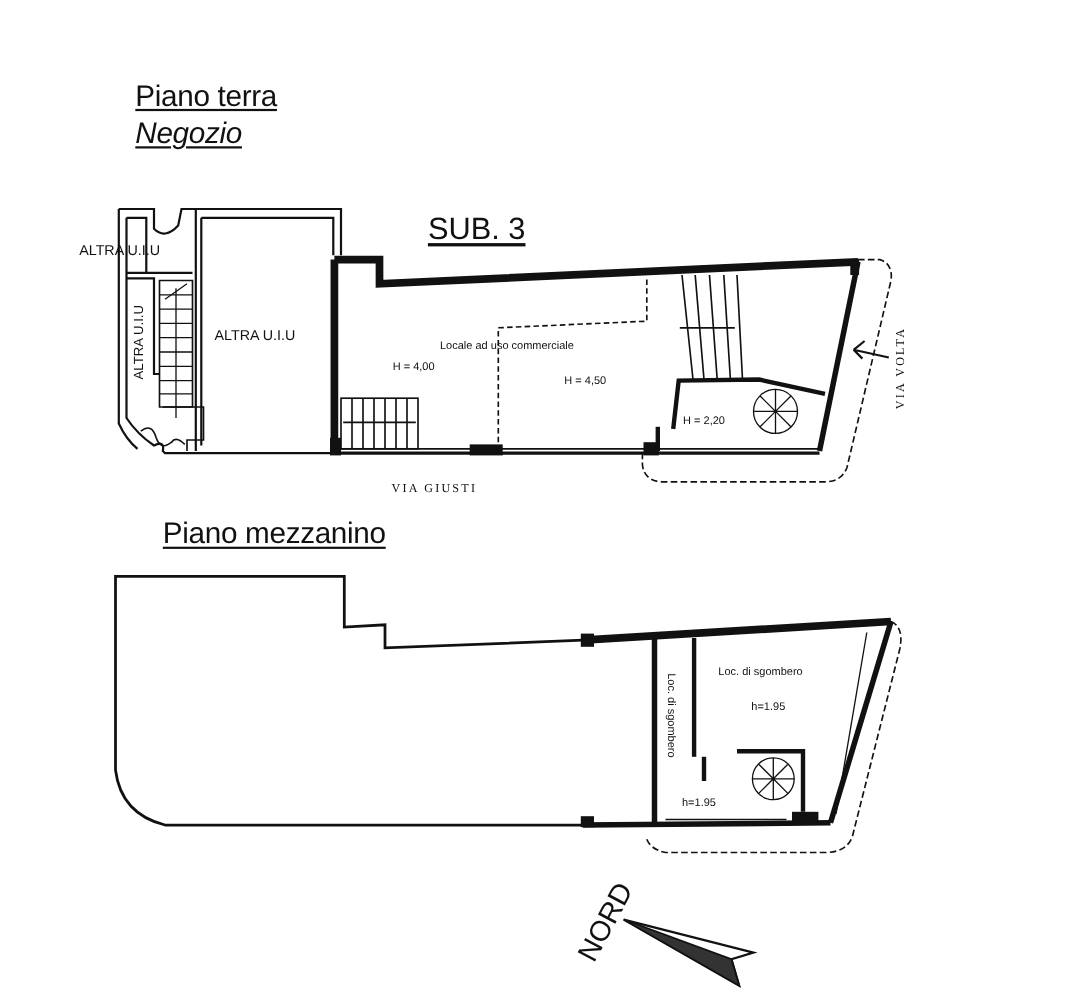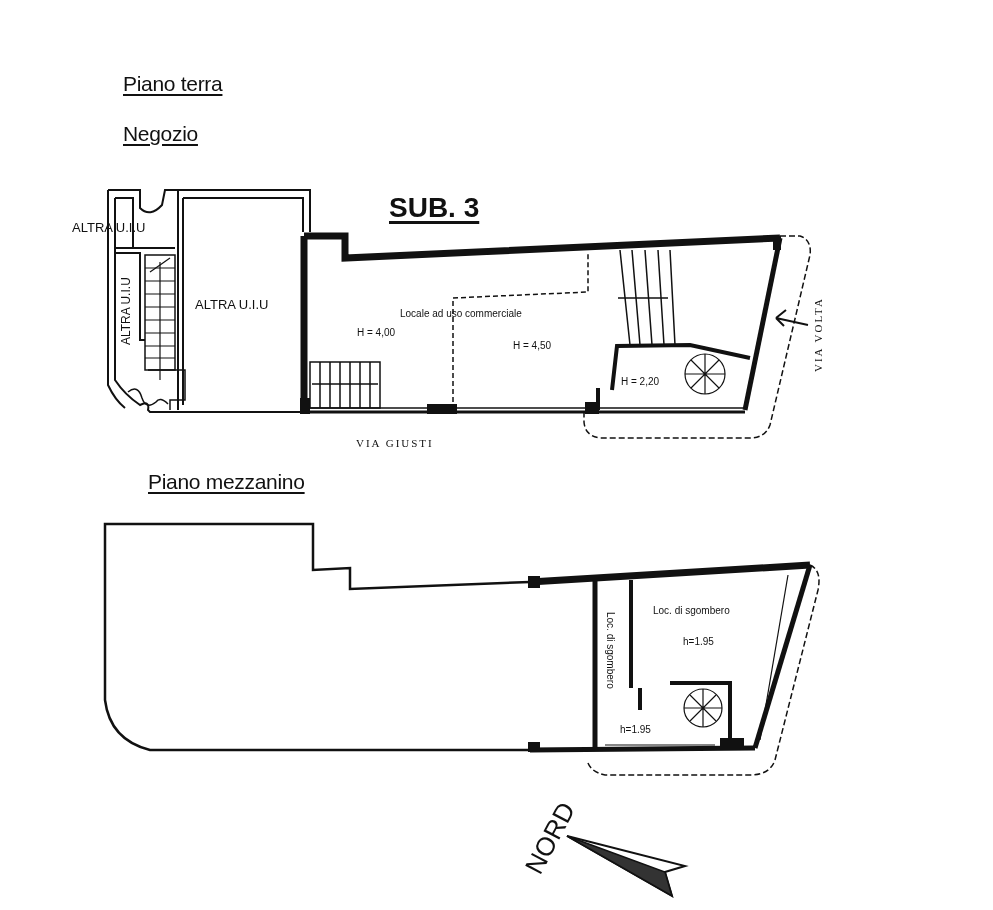--- a/index.html
+++ b/index.html
@@ -4,7 +4,7 @@
   <style>
     html, body { margin: 0; padding: 0; background: #ffffff; }
     body { width: 993px; height: 910px; position: relative; overflow: hidden; font-family: "Liberation Sans", sans-serif; color: #000; }
-    .title { position: absolute; font-family: "Liberation Sans", sans-serif; font-size: 21px; text-decoration: underline; text-decoration-thickness: 2px; text-underline-offset: 3px; color: #111; letter-spacing: -0.3px; }
+    .title { position: absolute; font-family: "Liberation Sans", sans-serif; font-size: 27px; text-decoration: underline; text-decoration-thickness: 2px; text-underline-offset: 3px; color: #111; letter-spacing: -0.3px; }
     .sub { position: absolute; font-family: "Liberation Sans", sans-serif; font-weight: bold; font-size: 28px; text-decoration: underline; text-decoration-thickness: 3px; text-underline-offset: 4px; color: #111; }
     svg.plan { position: absolute; left: 0; top: 0; }
     .lbl { font-family: "Liberation Sans", sans-serif; fill: #111; }

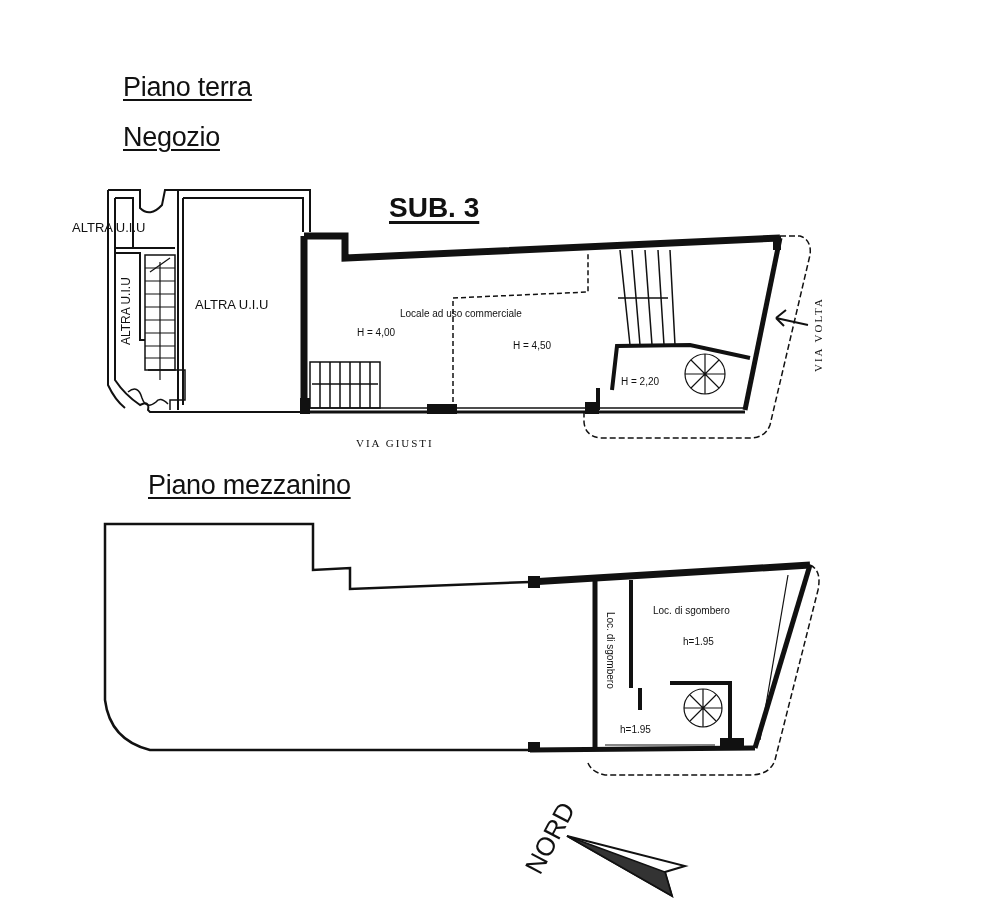--- a/index.html
+++ b/index.html
@@ -14,7 +14,7 @@
 <body>
 
 <div class="title" style="left:123px; top:72px;">Piano terra</div>
-<div class="title" style="left:123px; top:122px;">Negozio</div>
+<div class="title" style="left:123px; top:106px;font-style:italic;">Negozio</div>
 <div class="sub" style="left:389px; top:192px;">SUB. 3</div>
 <div class="title" style="left:103px; top:470px;margin-left:45px;">Piano mezzanino</div>
 

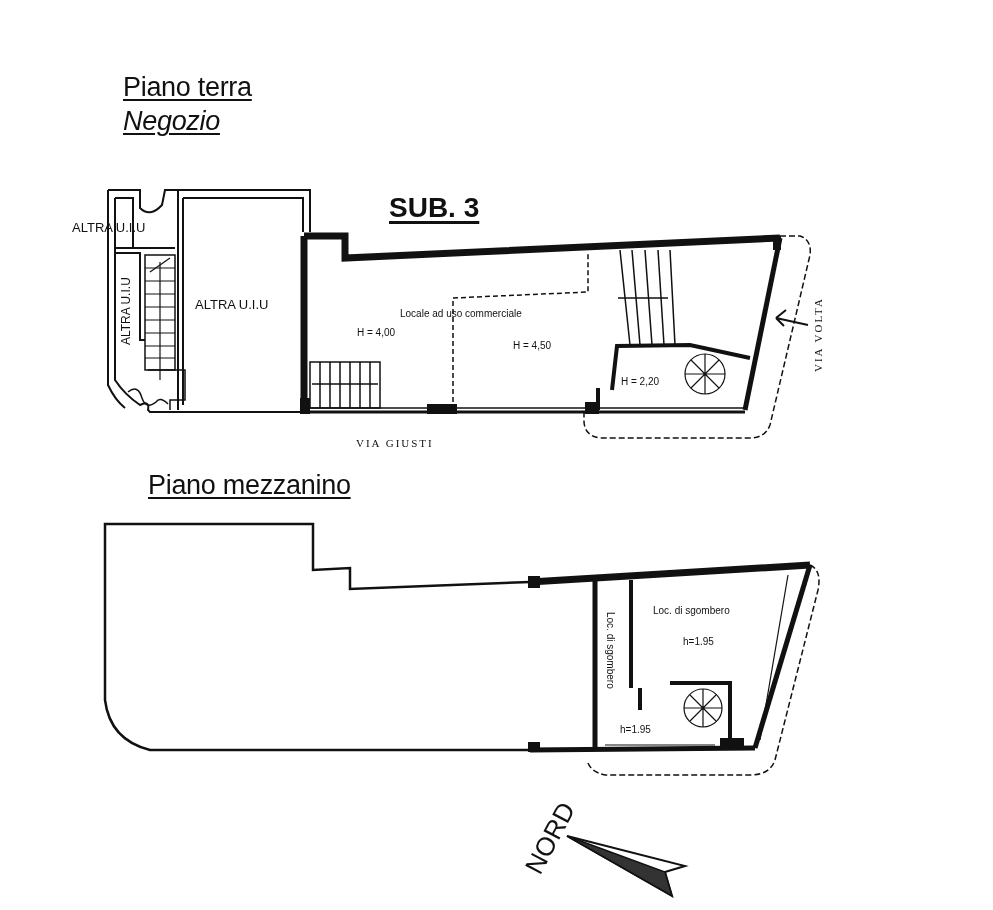--- a/index.html
+++ b/index.html
@@ -5,7 +5,7 @@
     html, body { margin: 0; padding: 0; background: #ffffff; }
     body { width: 993px; height: 910px; position: relative; overflow: hidden; font-family: "Liberation Sans", sans-serif; color: #000; }
     .title { position: absolute; font-family: "Liberation Sans", sans-serif; font-size: 27px; text-decoration: underline; text-decoration-thickness: 2px; text-underline-offset: 3px; color: #111; letter-spacing: -0.3px; }
-    .sub { position: absolute; font-family: "Liberation Sans", sans-serif; font-weight: bold; font-size: 28px; text-decoration: underline; text-decoration-thickness: 3px; text-underline-offset: 4px; color: #111; }
+    .sub { position: absolute; font-family: "Liberation Sans", sans-serif; font-weight: normal; font-size: 28px; text-decoration: underline; text-decoration-thickness: 3px; text-underline-offset: 4px; color: #111; }
     svg.plan { position: absolute; left: 0; top: 0; }
     .lbl { font-family: "Liberation Sans", sans-serif; fill: #111; }
     .street { font-family: "Liberation Serif", serif; fill: #111; letter-spacing: 2px; }

